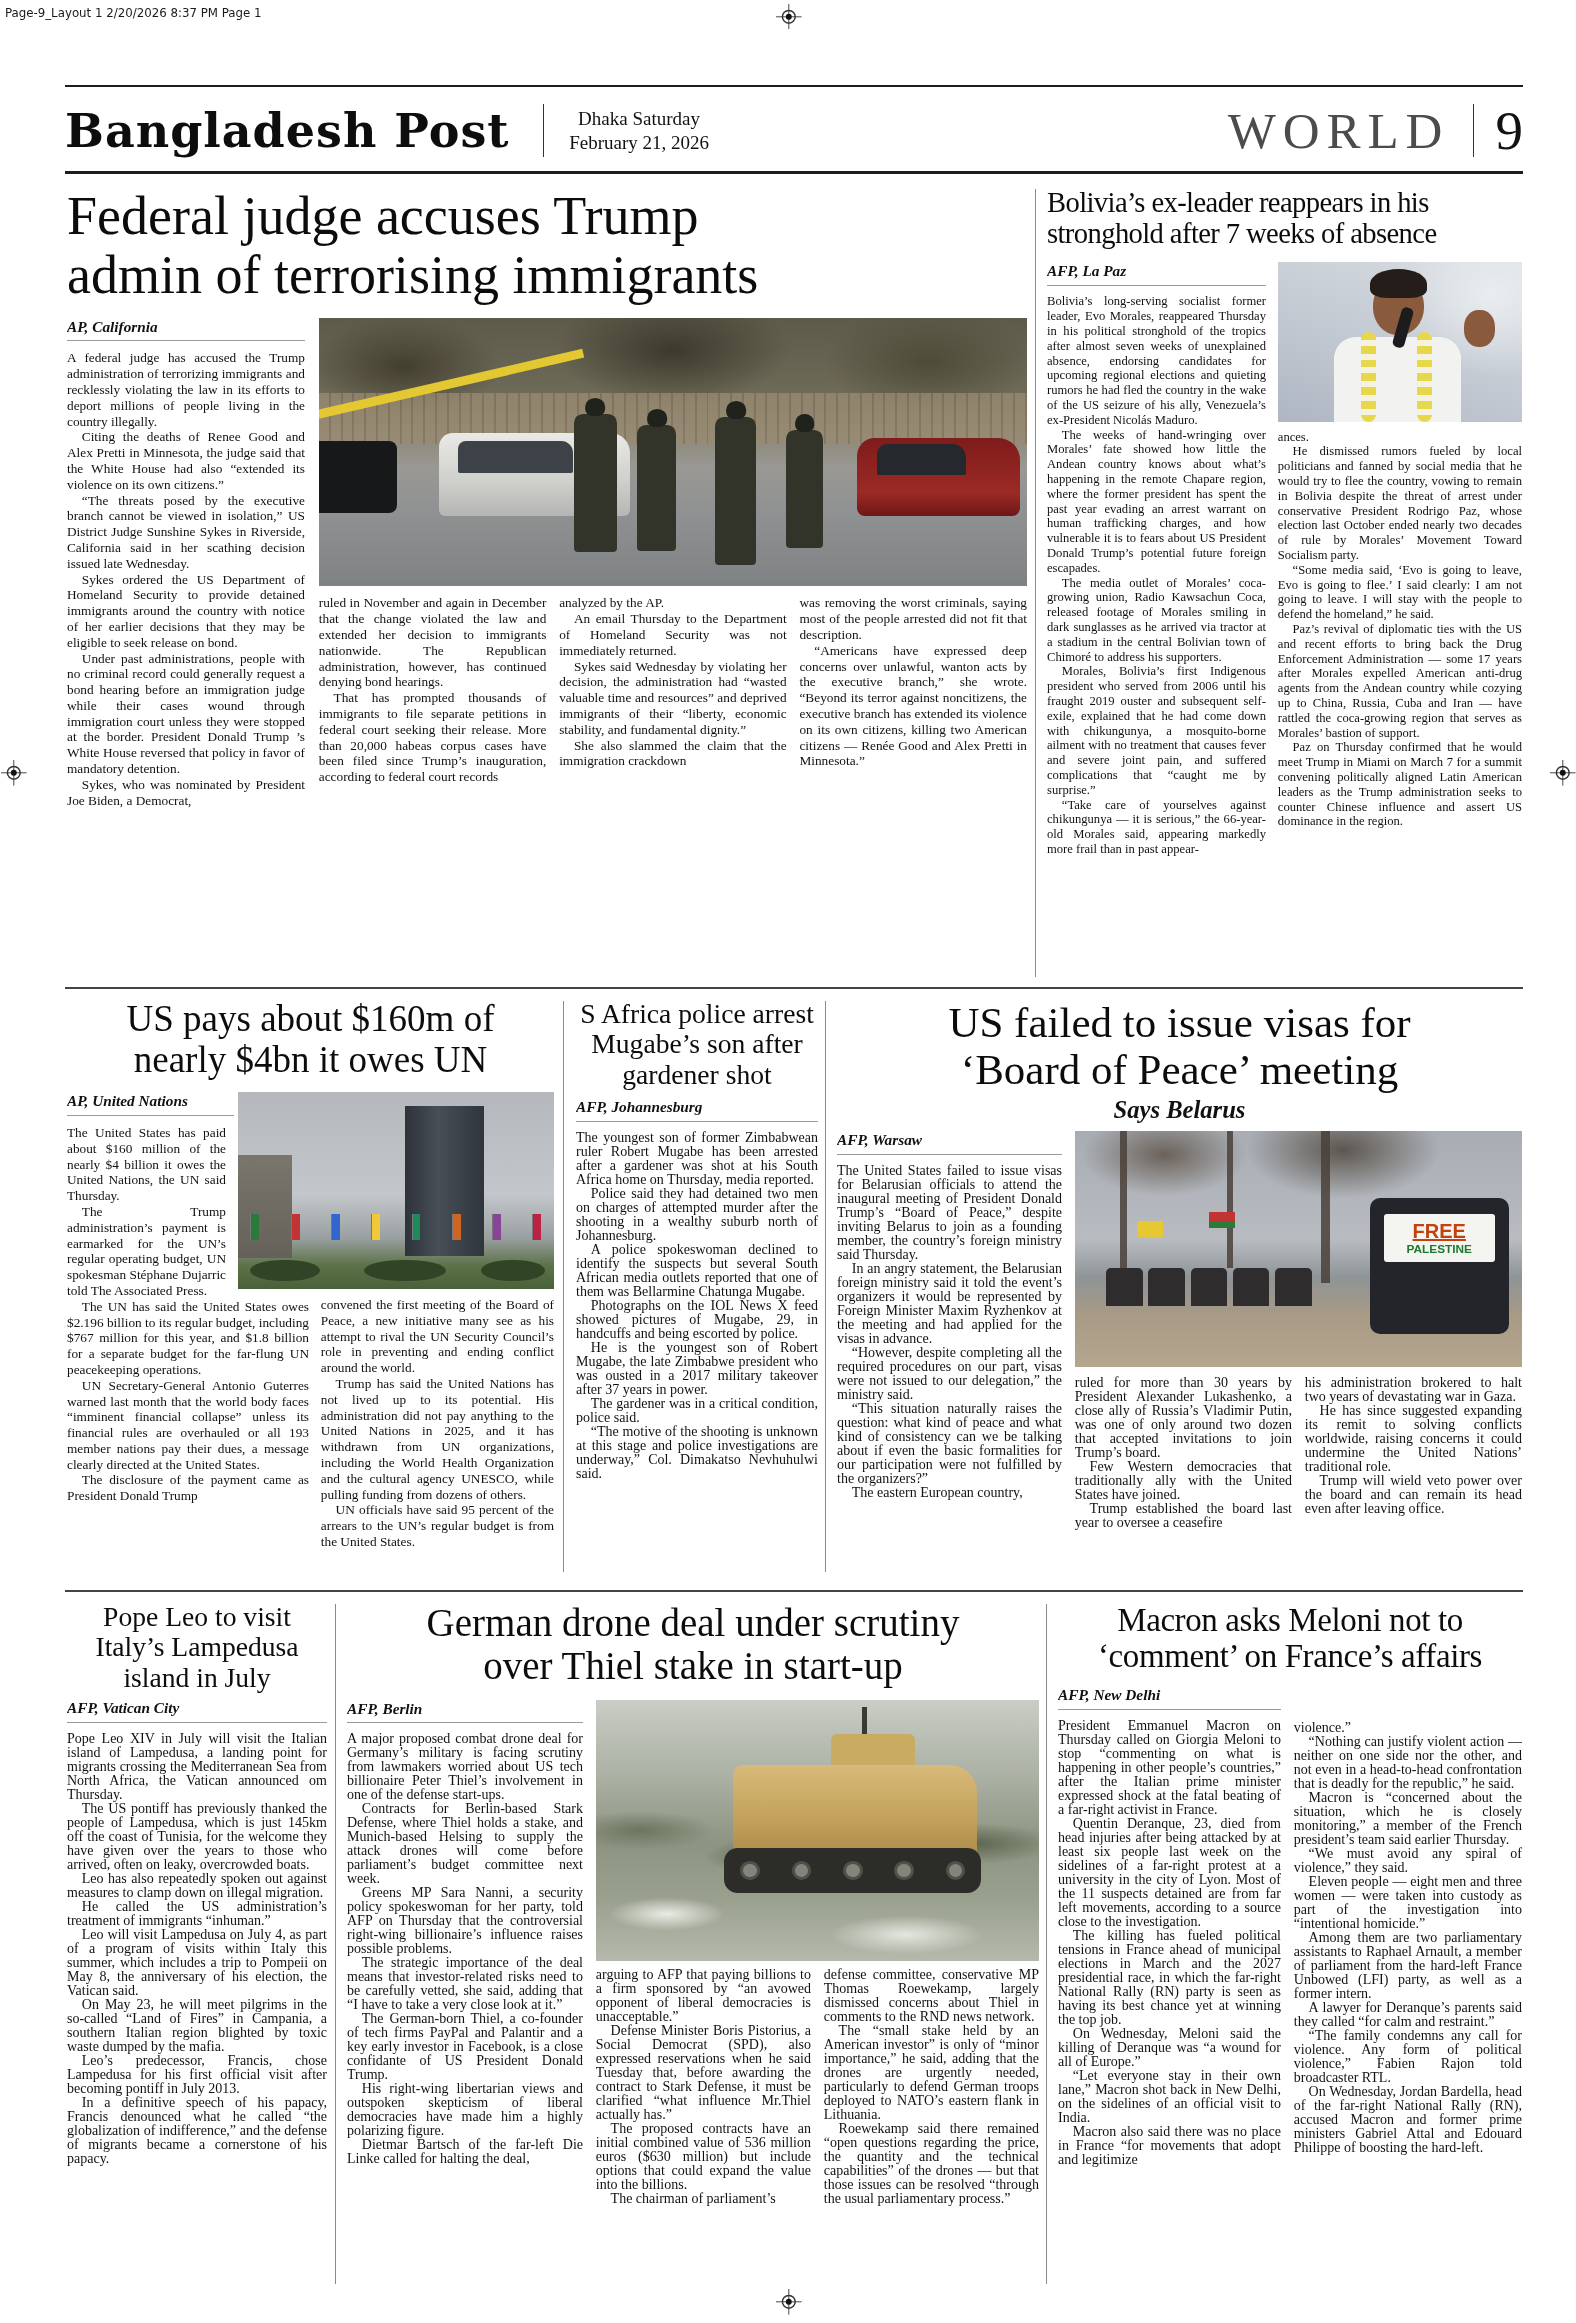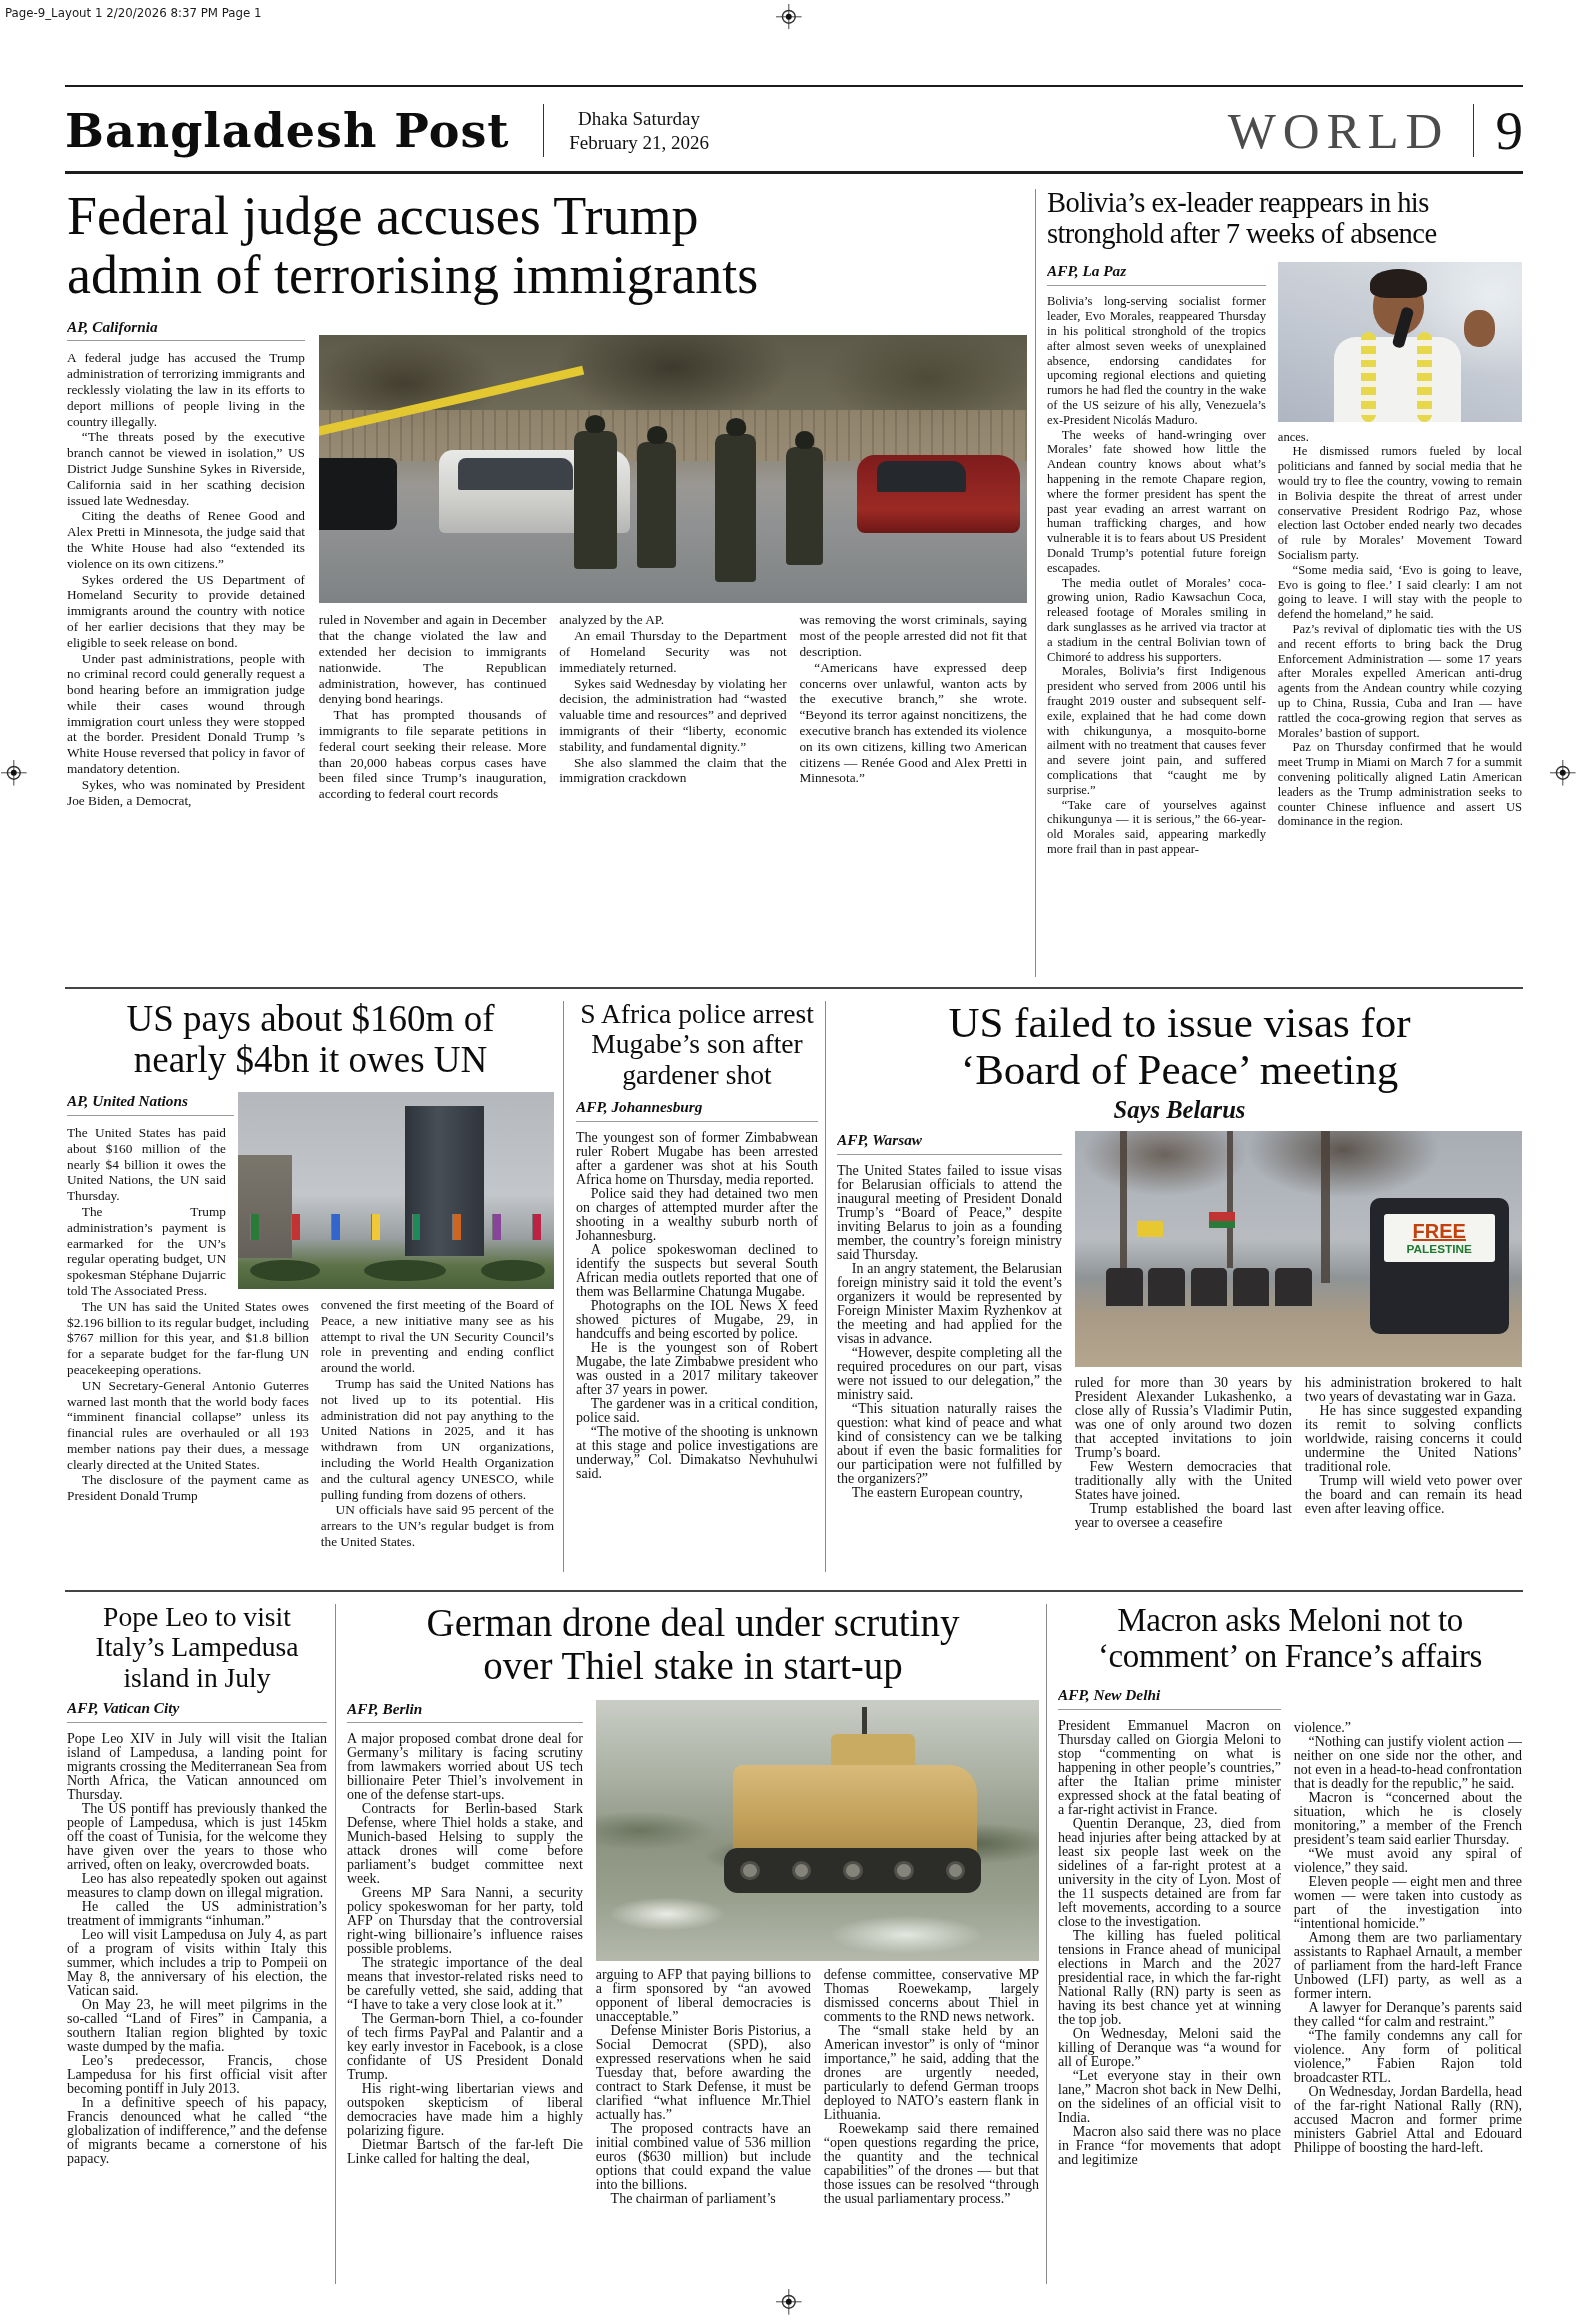--- a/index.html
+++ b/index.html
@@ -198,8 +198,8 @@
       <div class="byline">AP, California</div>
       <div class="paras flush-first">
           <p>A federal judge has accused the Trump administration of terrorizing immigrants and recklessly violating the law in its efforts to deport millions of people living in the country illegally.</p>
+          <p>Citing the deaths of Renee Good and Alex Pretti in Minnesota, the judge said that the White House had also “extended its violence on its own citizens.”</p>
           <p>“The threats posed by the executive branch cannot be viewed in isolation,” US District Judge Sunshine Sykes in Riverside, California said in her scathing decision issued late Wednesday.</p>
-          <p>Citing the deaths of Renee Good and Alex Pretti in Minnesota, the judge said that the White House had also “extended its violence on its own citizens.”</p>
           <p>Sykes ordered the US Department of Homeland Security to provide detained immigrants around the country with notice of her earlier decisions that they may be eligible to seek release on bond.</p>
           <p>Under past administrations, people with no criminal record could generally request a bond hearing before an immigration judge while their cases wound through immigration court unless they were stopped at the border. President Donald Trump ’s White House reversed that policy in favor of mandatory detention.</p>
           <p>Sykes, who was nominated by President Joe Biden, a Democrat,</p>

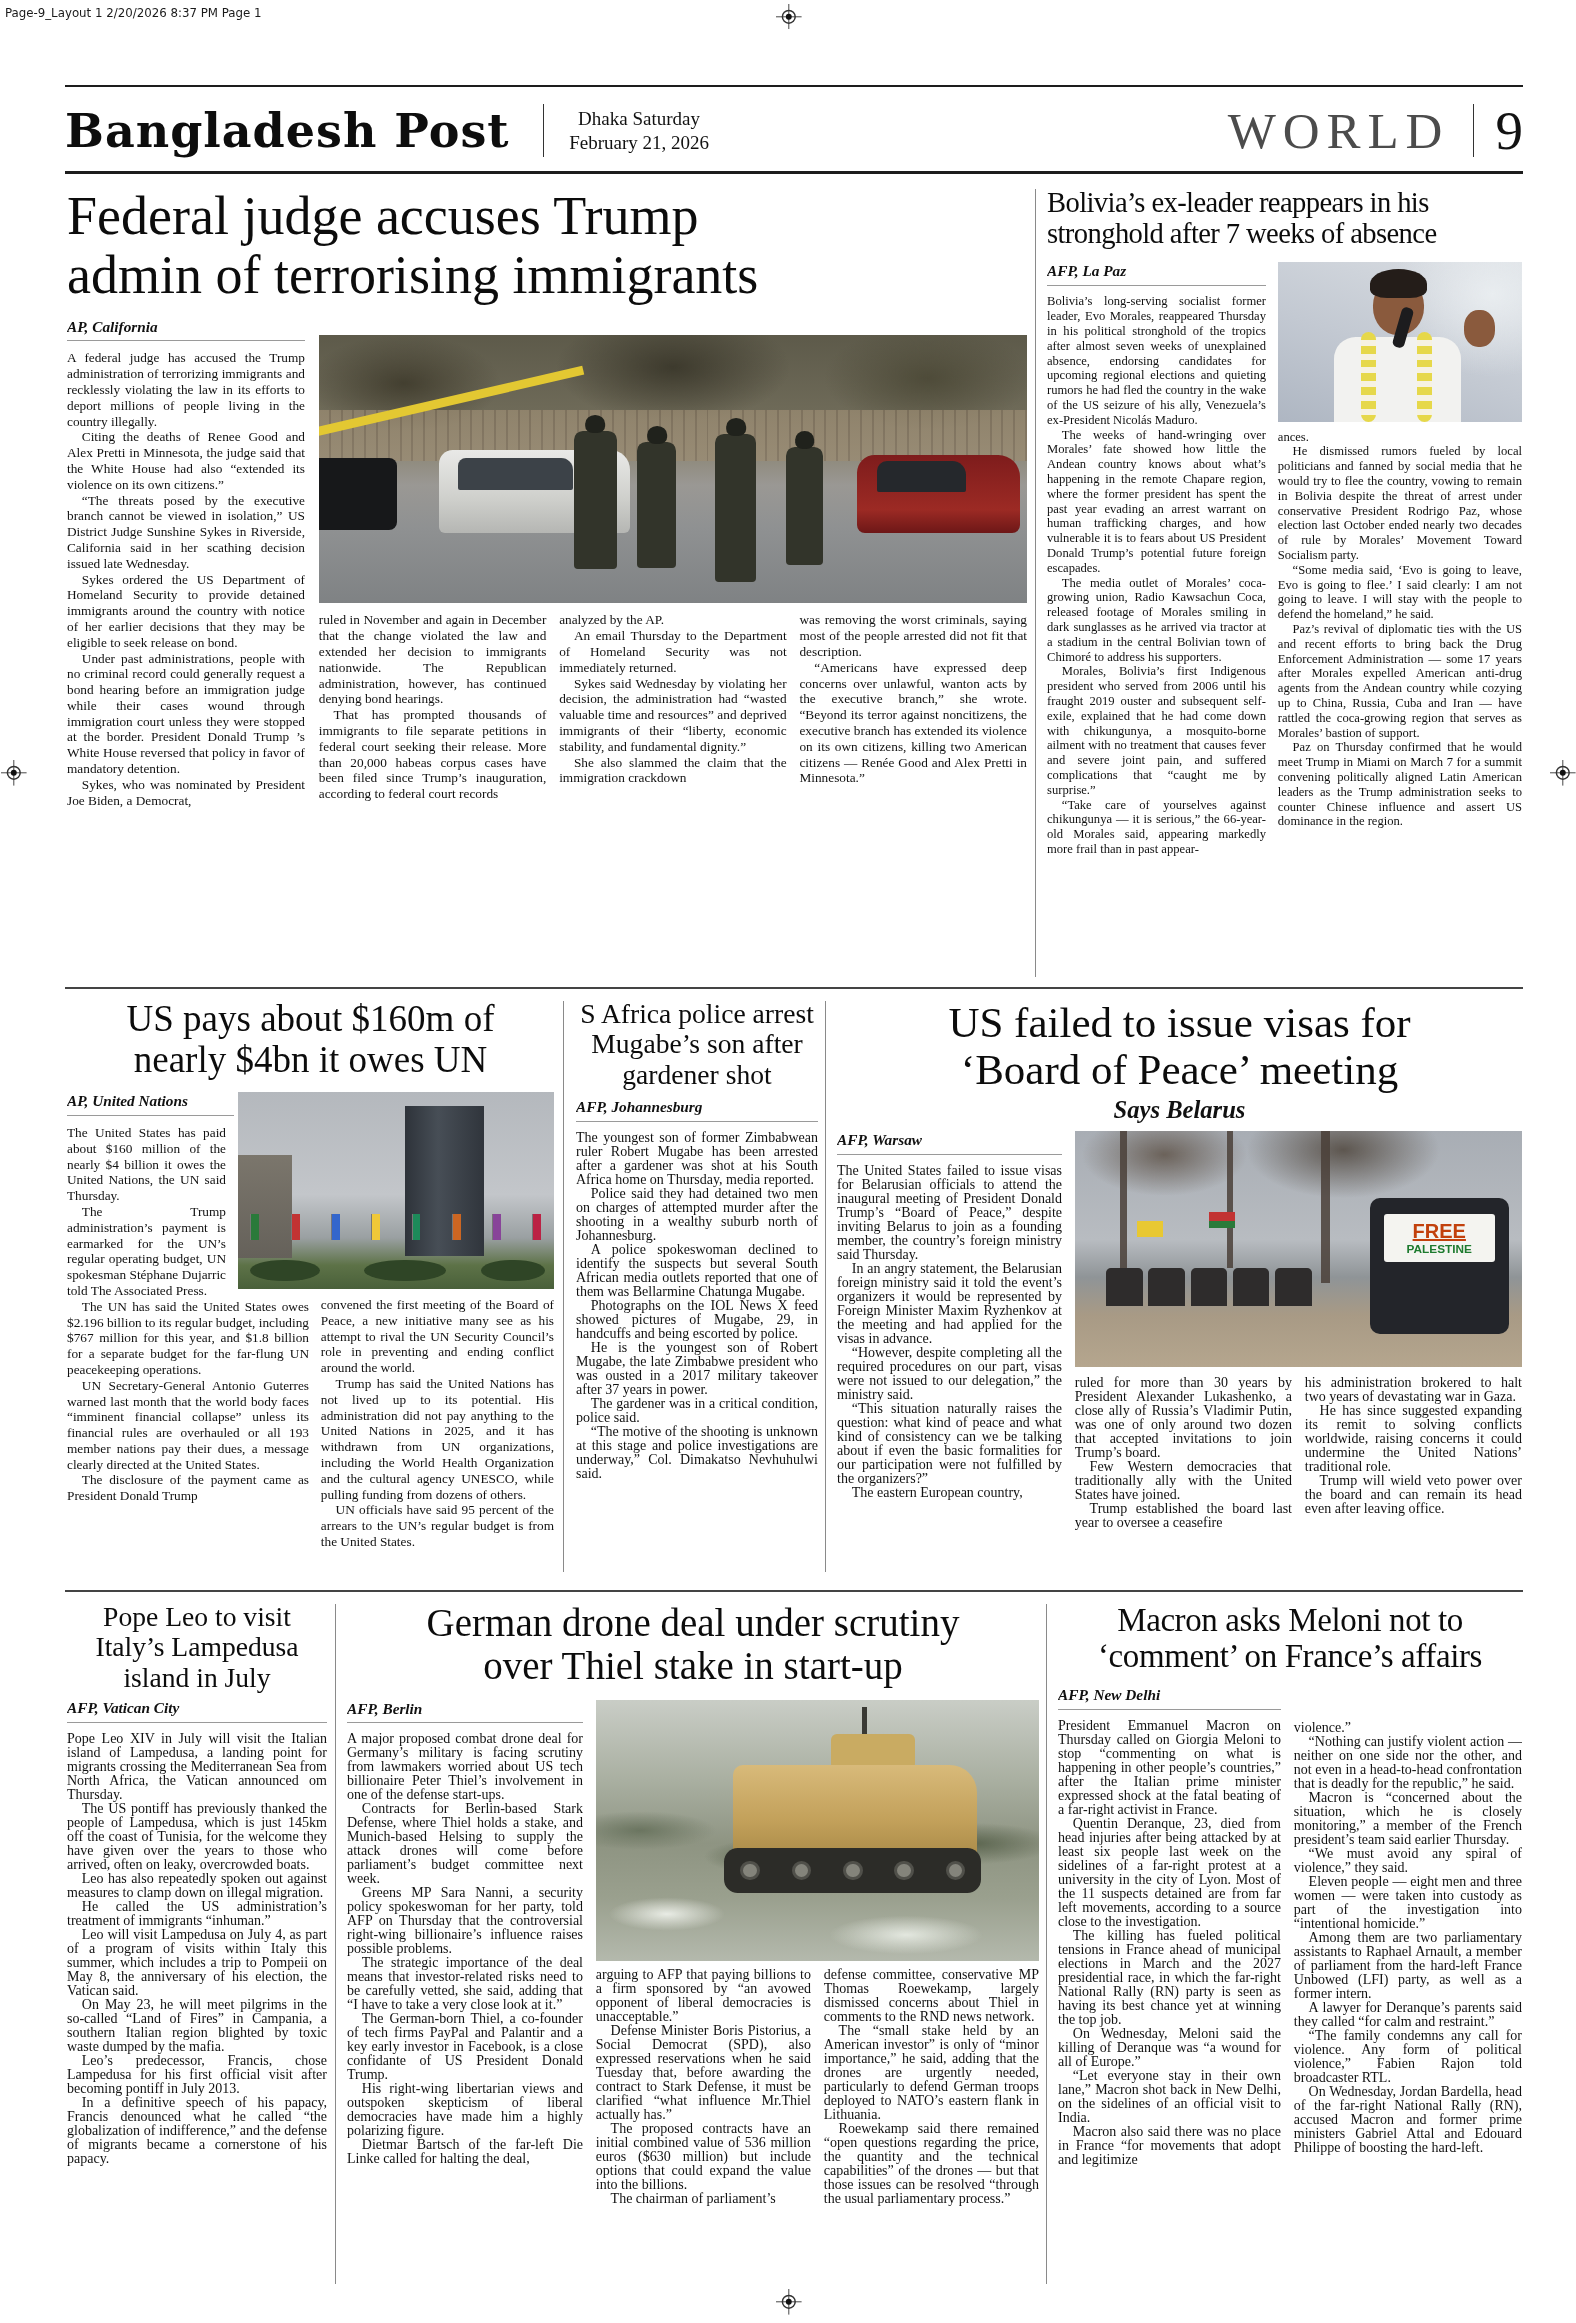--- a/index.html
+++ b/index.html
@@ -205,7 +205,7 @@
           <p>Sykes, who was nominated by President Joe Biden, a Democrat,</p>
         </div>
     </div>
-    <div style="flex:1; min-width:0;margin-top:17px;">
+    <div style="flex:1; min-width:0;">
       <div class="photo ph-federal" style="margin-bottom:9.9px;">
         <i class="fence"></i>
         <i class="tape"></i>

